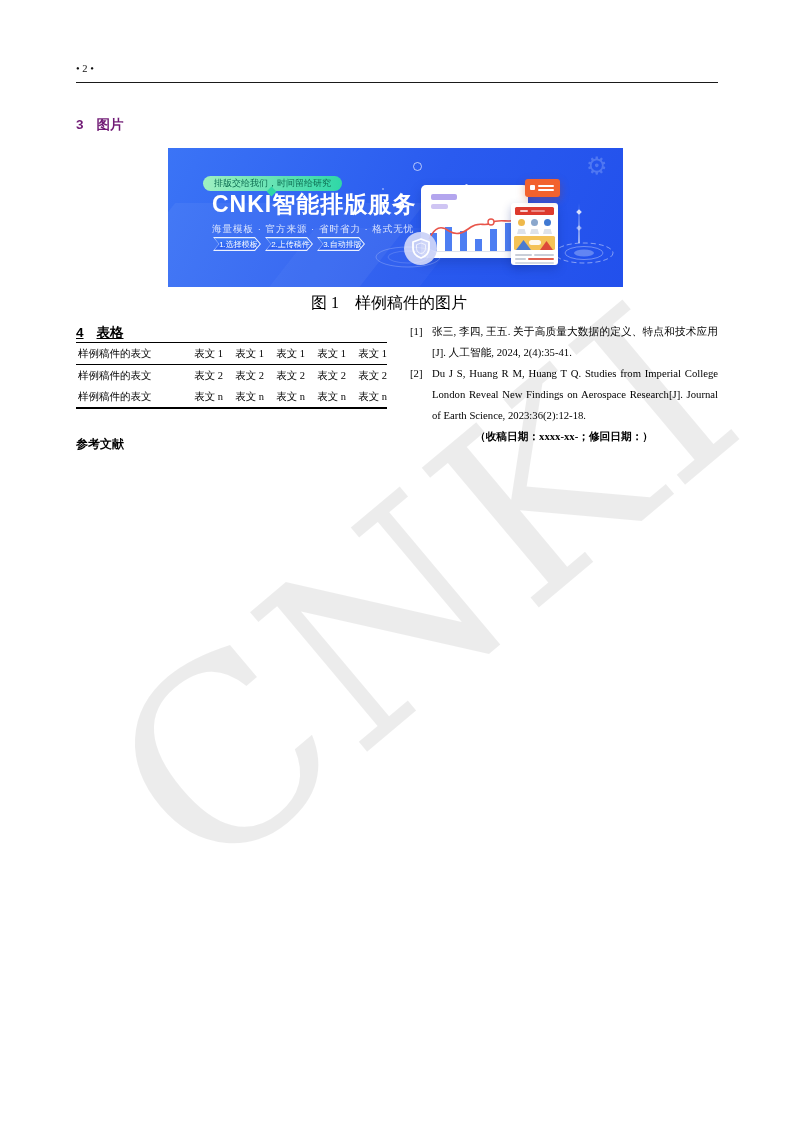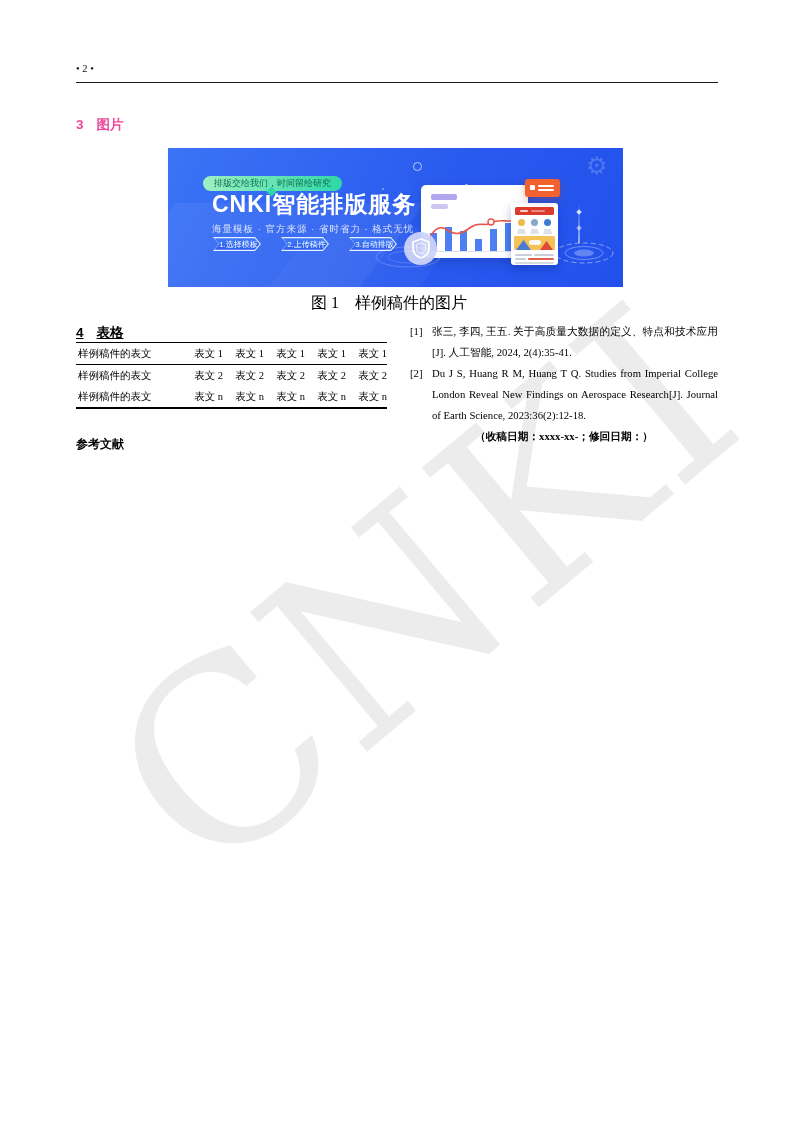--- a/index.html
+++ b/index.html
@@ -28,7 +28,7 @@
   
   .sec-heading{
     position:absolute;left:76px;
-    font-family:"Liberation Sans","DejaVu Sans",sans-serif;font-weight:700;font-size:13.5px;color:#ec4899;
+    font-family:"Liberation Sans","DejaVu Sans",sans-serif;font-weight:700;font-size:13.5px;color:#701a75;
   }
   .sec-heading .sec-no{margin-right:13px;}
   

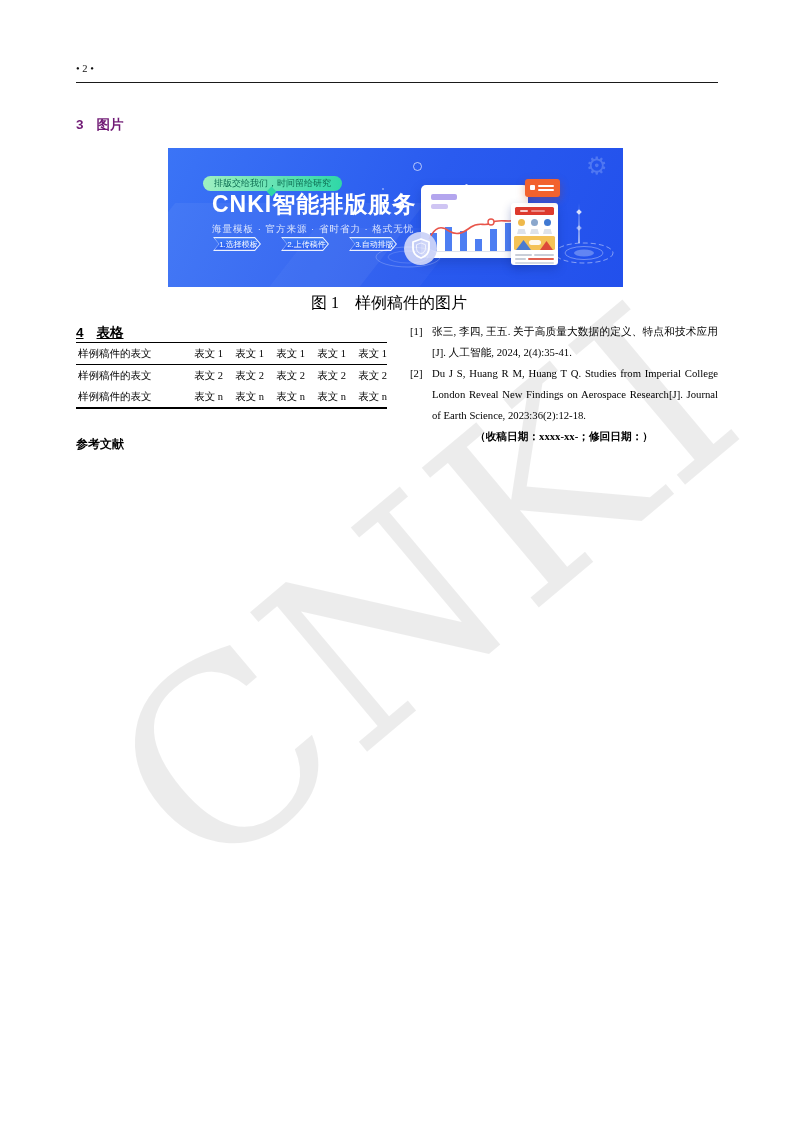--- a/index.html
+++ b/index.html
@@ -56,7 +56,7 @@
     position:absolute;left:44px;top:76px;font-family:"Liberation Sans","DejaVu Sans",sans-serif;
     font-size:9.5px;color:rgba(255,255,255,0.82);letter-spacing:1px;line-height:1;text-align:center;
   }
-  .steps{position:absolute;left:45px;top:89px;display:flex;gap:20px;}
+  .steps{position:absolute;left:45px;top:89px;display:flex;gap:4px;}
   .step{position:relative;width:48px;height:14px;
     clip-path:polygon(0 0,calc(100% - 6px) 0,100% 50%,calc(100% - 6px) 100%,0 100%,6px 50%);
     background:rgba(255,255,255,0.9);}

